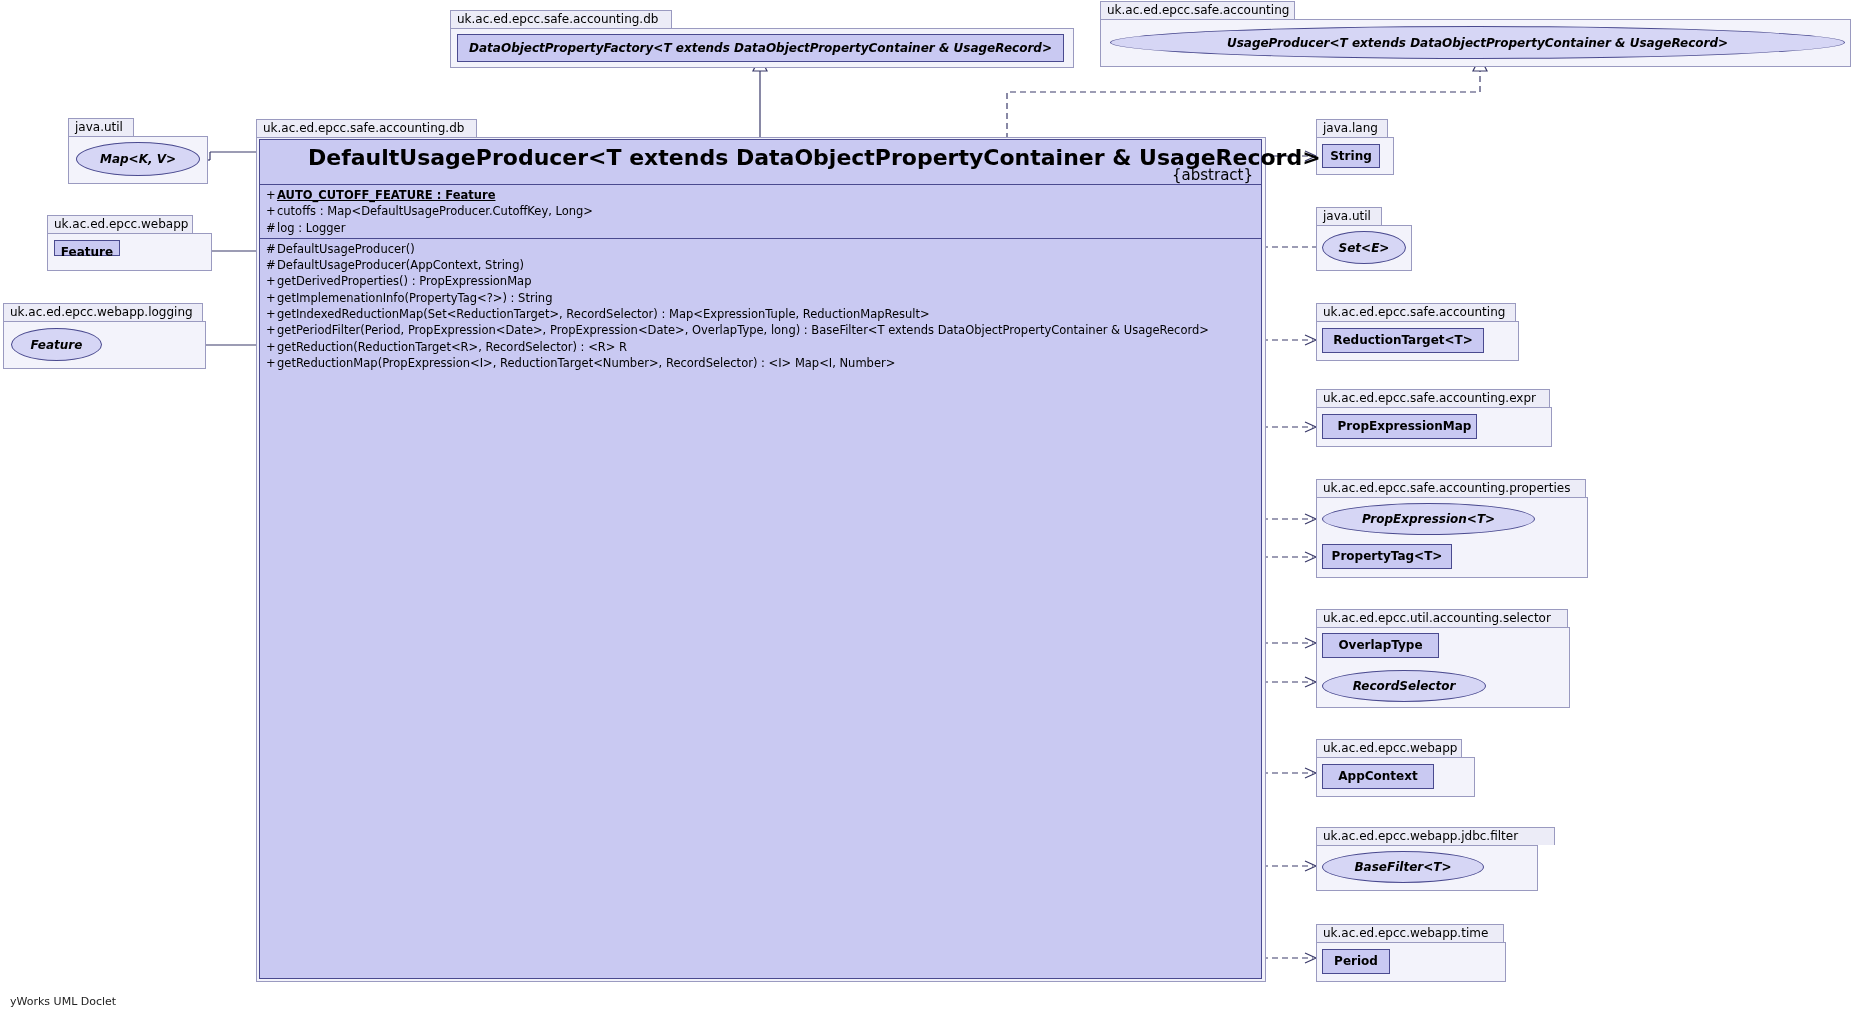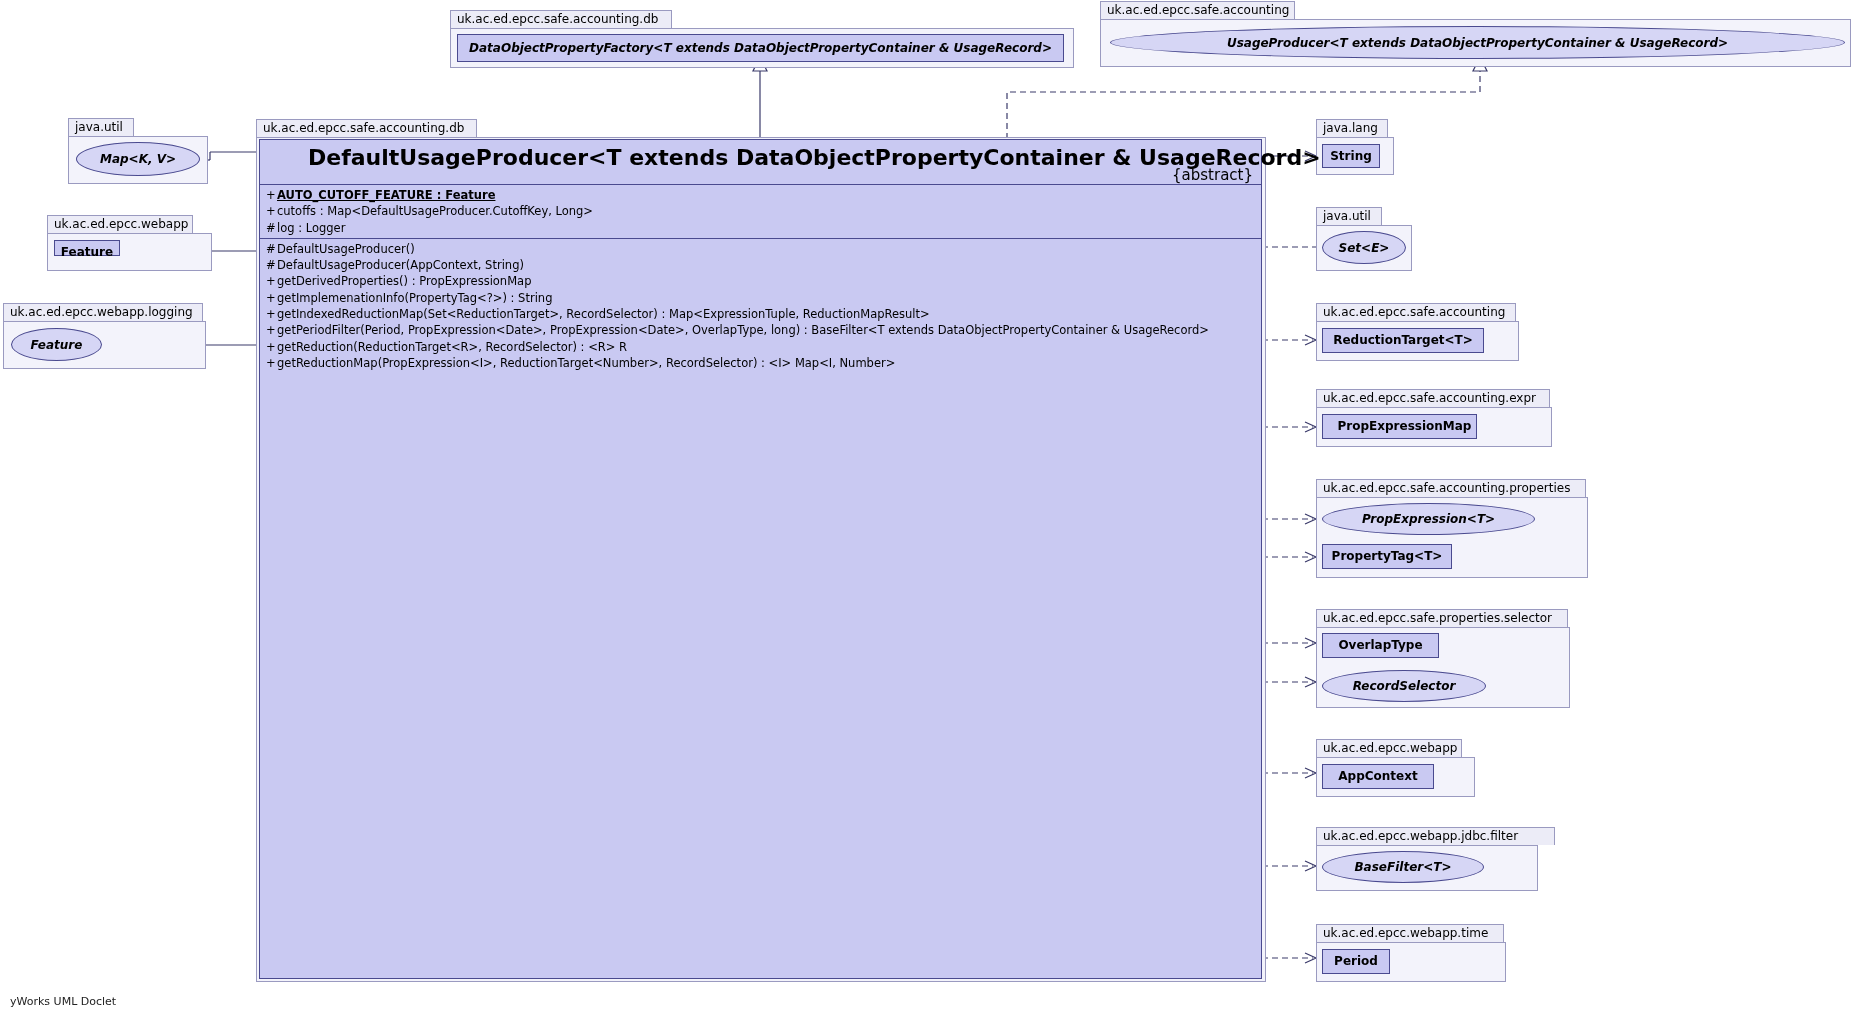--- a/index.html
+++ b/index.html
@@ -306,7 +306,7 @@
     <div class="small-lbl" style="line-height:23px;">PropertyTag&lt;T&gt;</div>
   </div>
 
-  <div class="pkg-tab" style="left:1316px; top:609px; width:252px;">uk.ac.ed.epcc.safe.properties.selector</div>
+  <div class="pkg-tab" style="left:1316px; top:609px; width:252px;">uk.ac.ed.epcc.util.accounting.selector</div>
   <div class="pkg-body" style="left:1316px; top:627px; width:254px; height:81px;"></div>
   <div class="cls" style="left:1322px; top:633px; width:117px; height:25px;">
     <div class="small-lbl" style="line-height:23px;">OverlapType</div>

